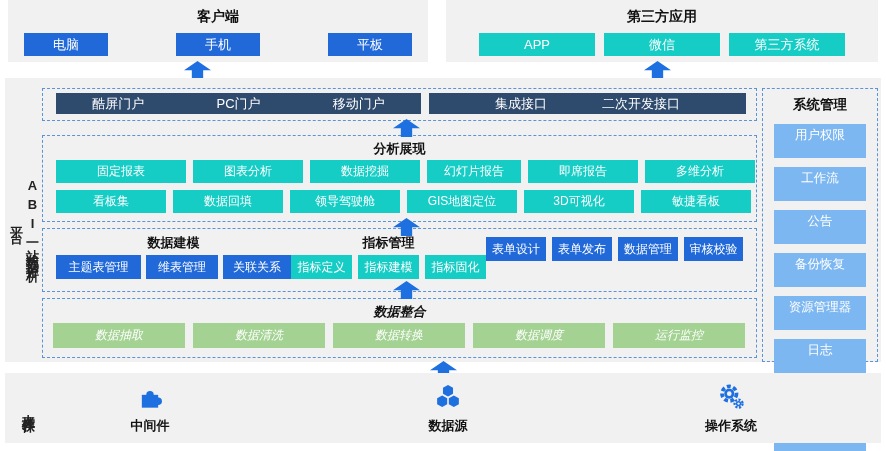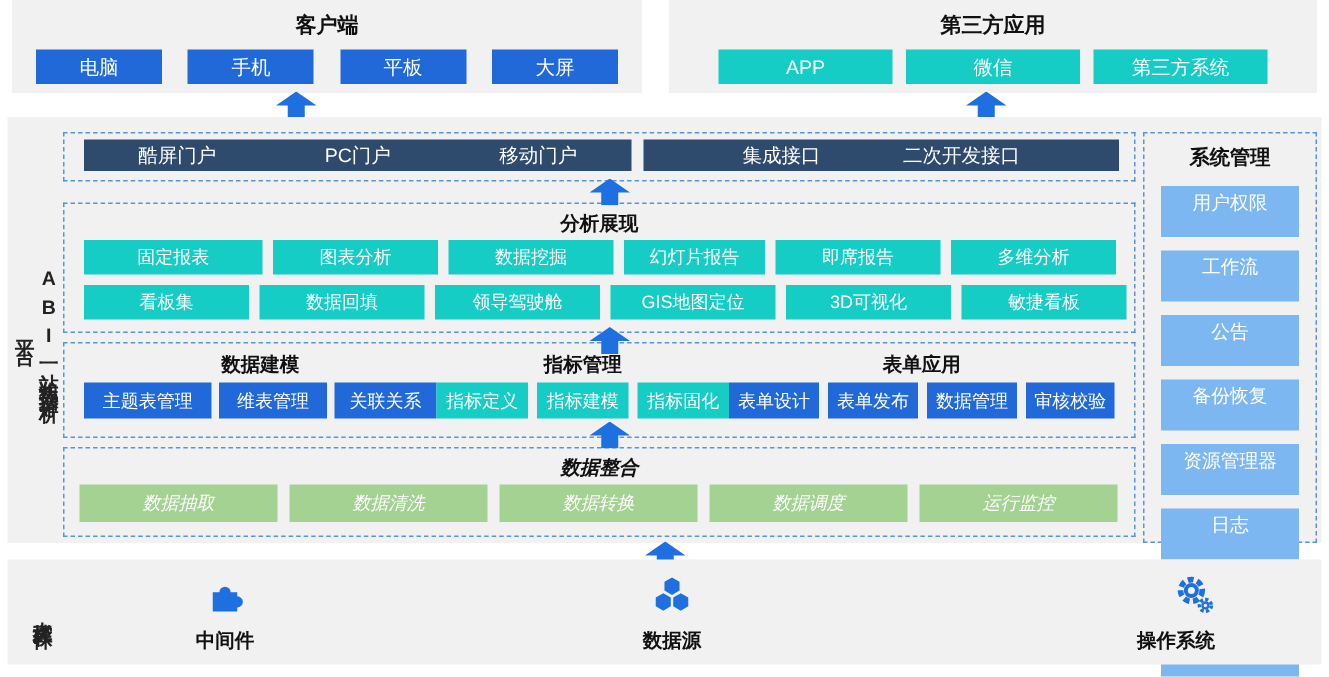--- a/index.html
+++ b/index.html
@@ -40,7 +40,6 @@
     <div class="chip blue">电脑</div>
     <div class="chip blue">手机</div>
     <div class="chip blue">平板</div>
-    <div class="chip blue">大屏</div>
   </div>
 </div>
 

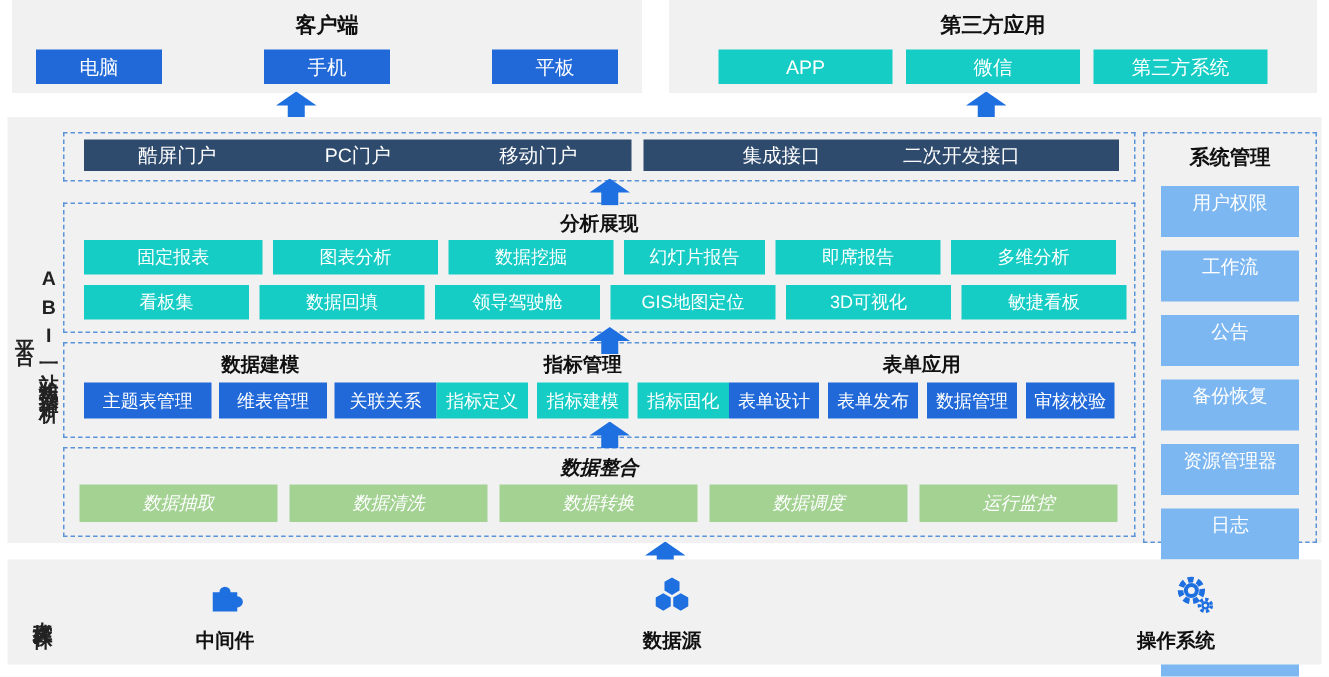--- a/index.html
+++ b/index.html
@@ -79,7 +79,7 @@
   <div class="dashed" style="left:37px;top:57px;width:713px;height:85px;">
     <div class="sec-title" style="margin-top:4px;">分析展现</div>
     <div style="position:absolute;left:13px;top:24px;display:flex;gap:7px;">
-      <div class="tealbox" style="width:119px;">固定报表</div>
+      <div class="tealbox" style="width:130px;">固定报表</div>
       <div class="tealbox" style="width:110px;">图表分析</div>
       <div class="tealbox" style="width:110px;">数据挖掘</div>
       <div class="tealbox" style="width:94px;">幻灯片报告</div>

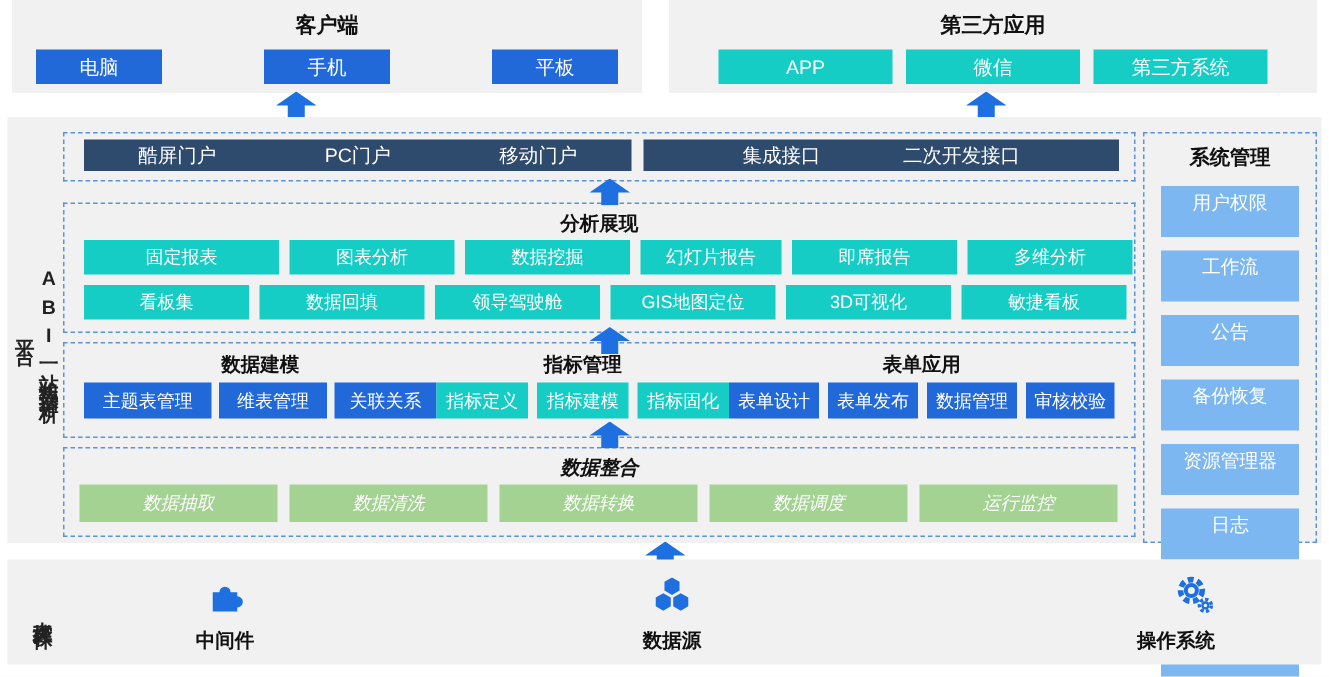--- a/index.html
+++ b/index.html
@@ -115,7 +115,6 @@
         </div>
       </div>
       <div class="grp" style="width:257px;">
-        <div class="sec-title">表单应用</div>
         <div class="boxes" style="gap:6px;">
           <div class="bluebox" style="width:60px;">表单设计</div>
           <div class="bluebox" style="width:60px;">表单发布</div>

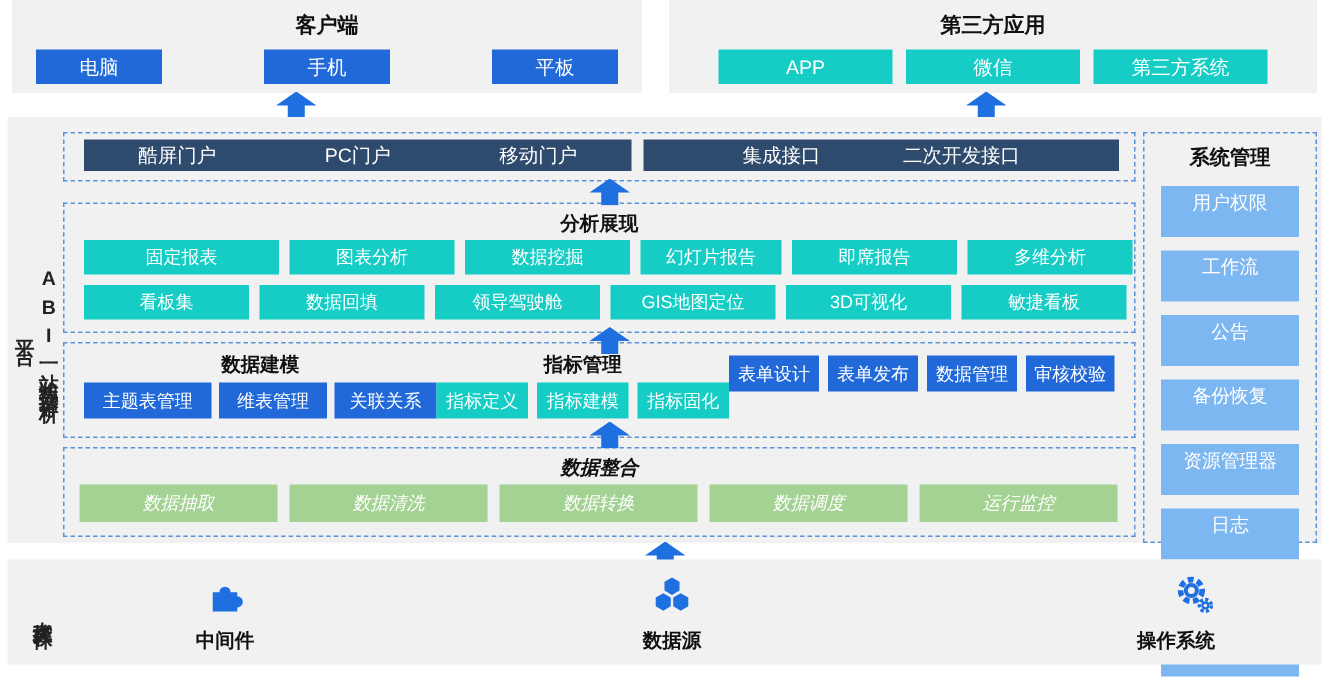--- a/index.html
+++ b/index.html
@@ -182,7 +182,7 @@
     <div class="lbl">数据源</div>
   </div>
 
-  <div class="support-item" style="left:695px;text-align:right;">
+  <div class="support-item" style="left:671px;">
     <svg width="28" height="28" viewBox="0 0 24 24">
       <circle cx="10.5" cy="10" r="6.2" fill="none" stroke="#1e6fe0" stroke-width="3.2" stroke-dasharray="3.3 2.1"></circle>
       <circle cx="10.5" cy="10" r="4.3" fill="#1e6fe0"></circle>

